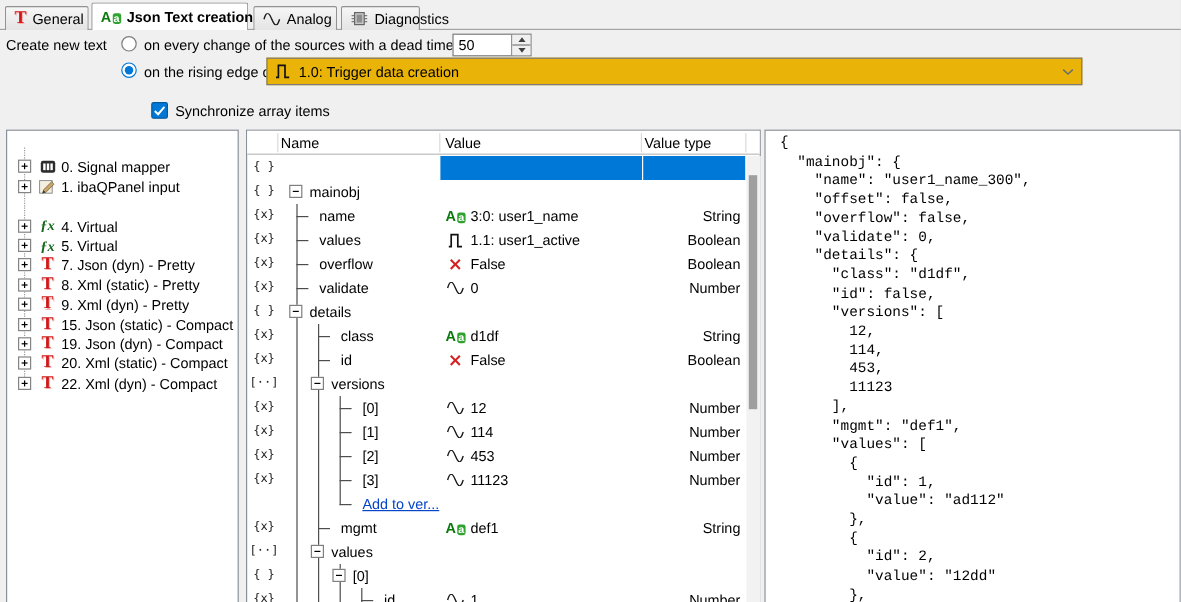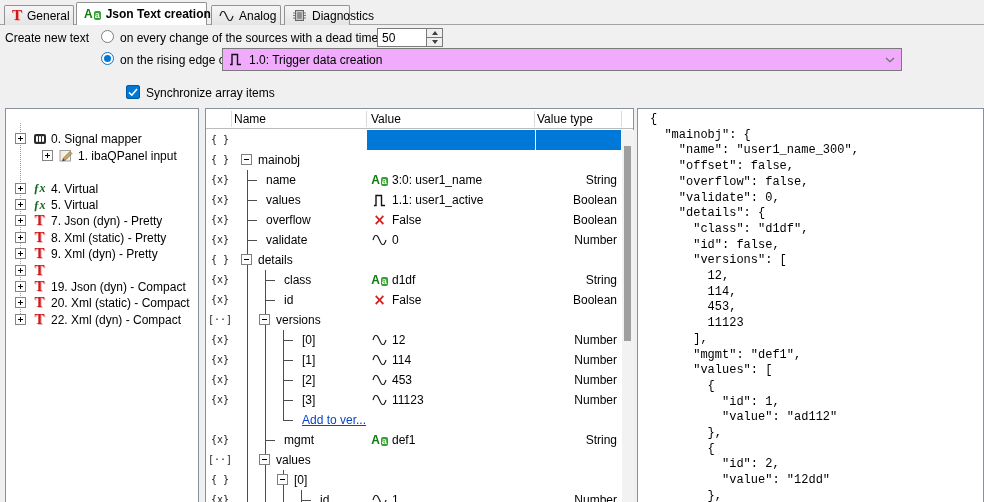--- a/index.html
+++ b/index.html
@@ -39,7 +39,7 @@
   .spb+.spb{border-top:1px solid #7a7a7a}
   .tri-up{width:0;height:0;border-left:3px solid transparent;border-right:3px solid transparent;border-bottom:4px solid #404040}
   .tri-dn{width:0;height:0;border-left:3px solid transparent;border-right:3px solid transparent;border-top:4px solid #404040}
-  .combo{position:absolute;background:#f0abfc;border:1px solid #7a7a7a;display:flex;align-items:center;
+  .combo{position:absolute;background:#eab308;border:1px solid #7a7a7a;display:flex;align-items:center;
          gap:7px;padding:0 6px;white-space:nowrap}
   .chev{margin-left:auto;display:inline-flex}
   .btn{position:absolute;background:linear-gradient(#fbfbfb,#e7e7e7);border:1px solid #8b8b8b;

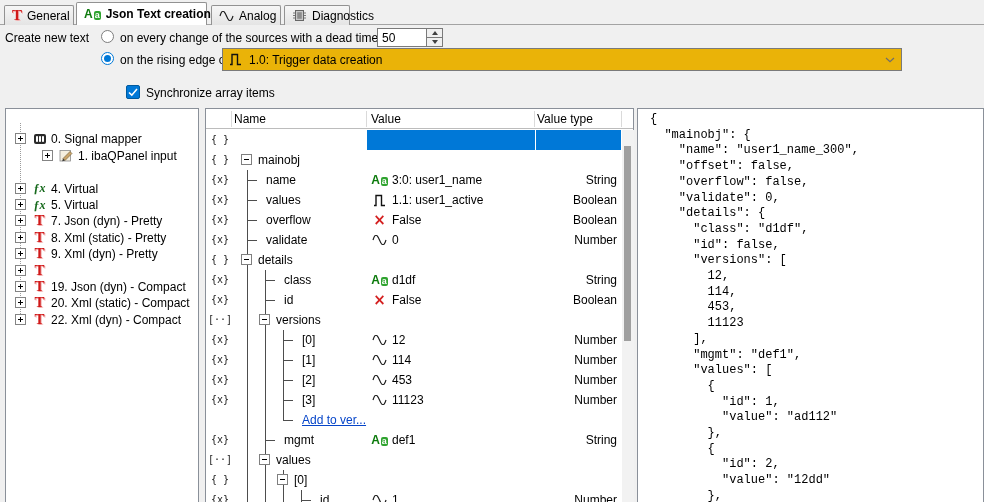--- a/index.html
+++ b/index.html
@@ -193,7 +193,7 @@
           </span>
           <span class="tlabel">0. Signal mapper</span>
         </div>
-        <div class="titem" style="top: 38.8px; margin-left: 27px;">
+        <div class="titem" style="top: 38.8px;">
           <span class="tbox">
             <span class="ph"></span>
             <span class="pv"></span>

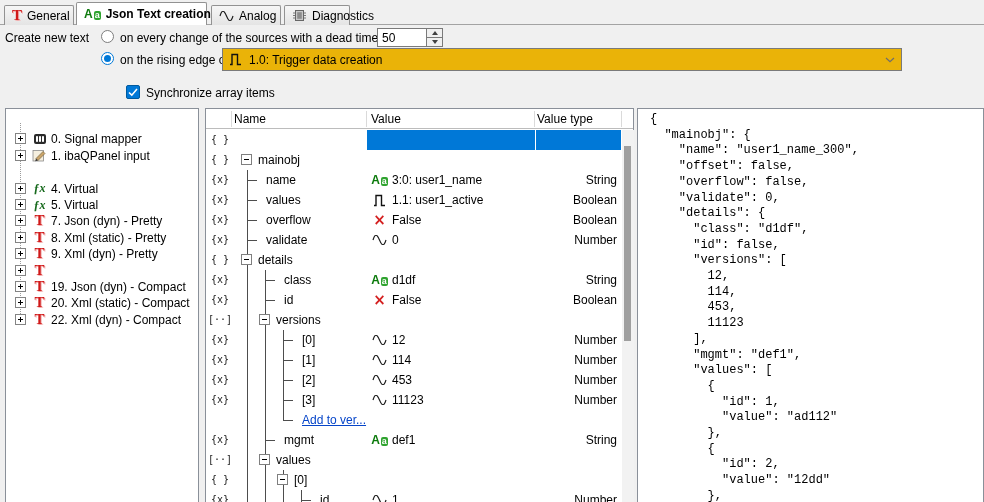--- a/index.html
+++ b/index.html
@@ -265,6 +265,7 @@
           <span class="nicon">
             <span class="t-ic">T</span>
           </span>
+          <span class="tlabel">15. Json (static) - Compact</span>
         </div>
         <div class="titem" style="top: 170px;">
           <span class="tbox">

